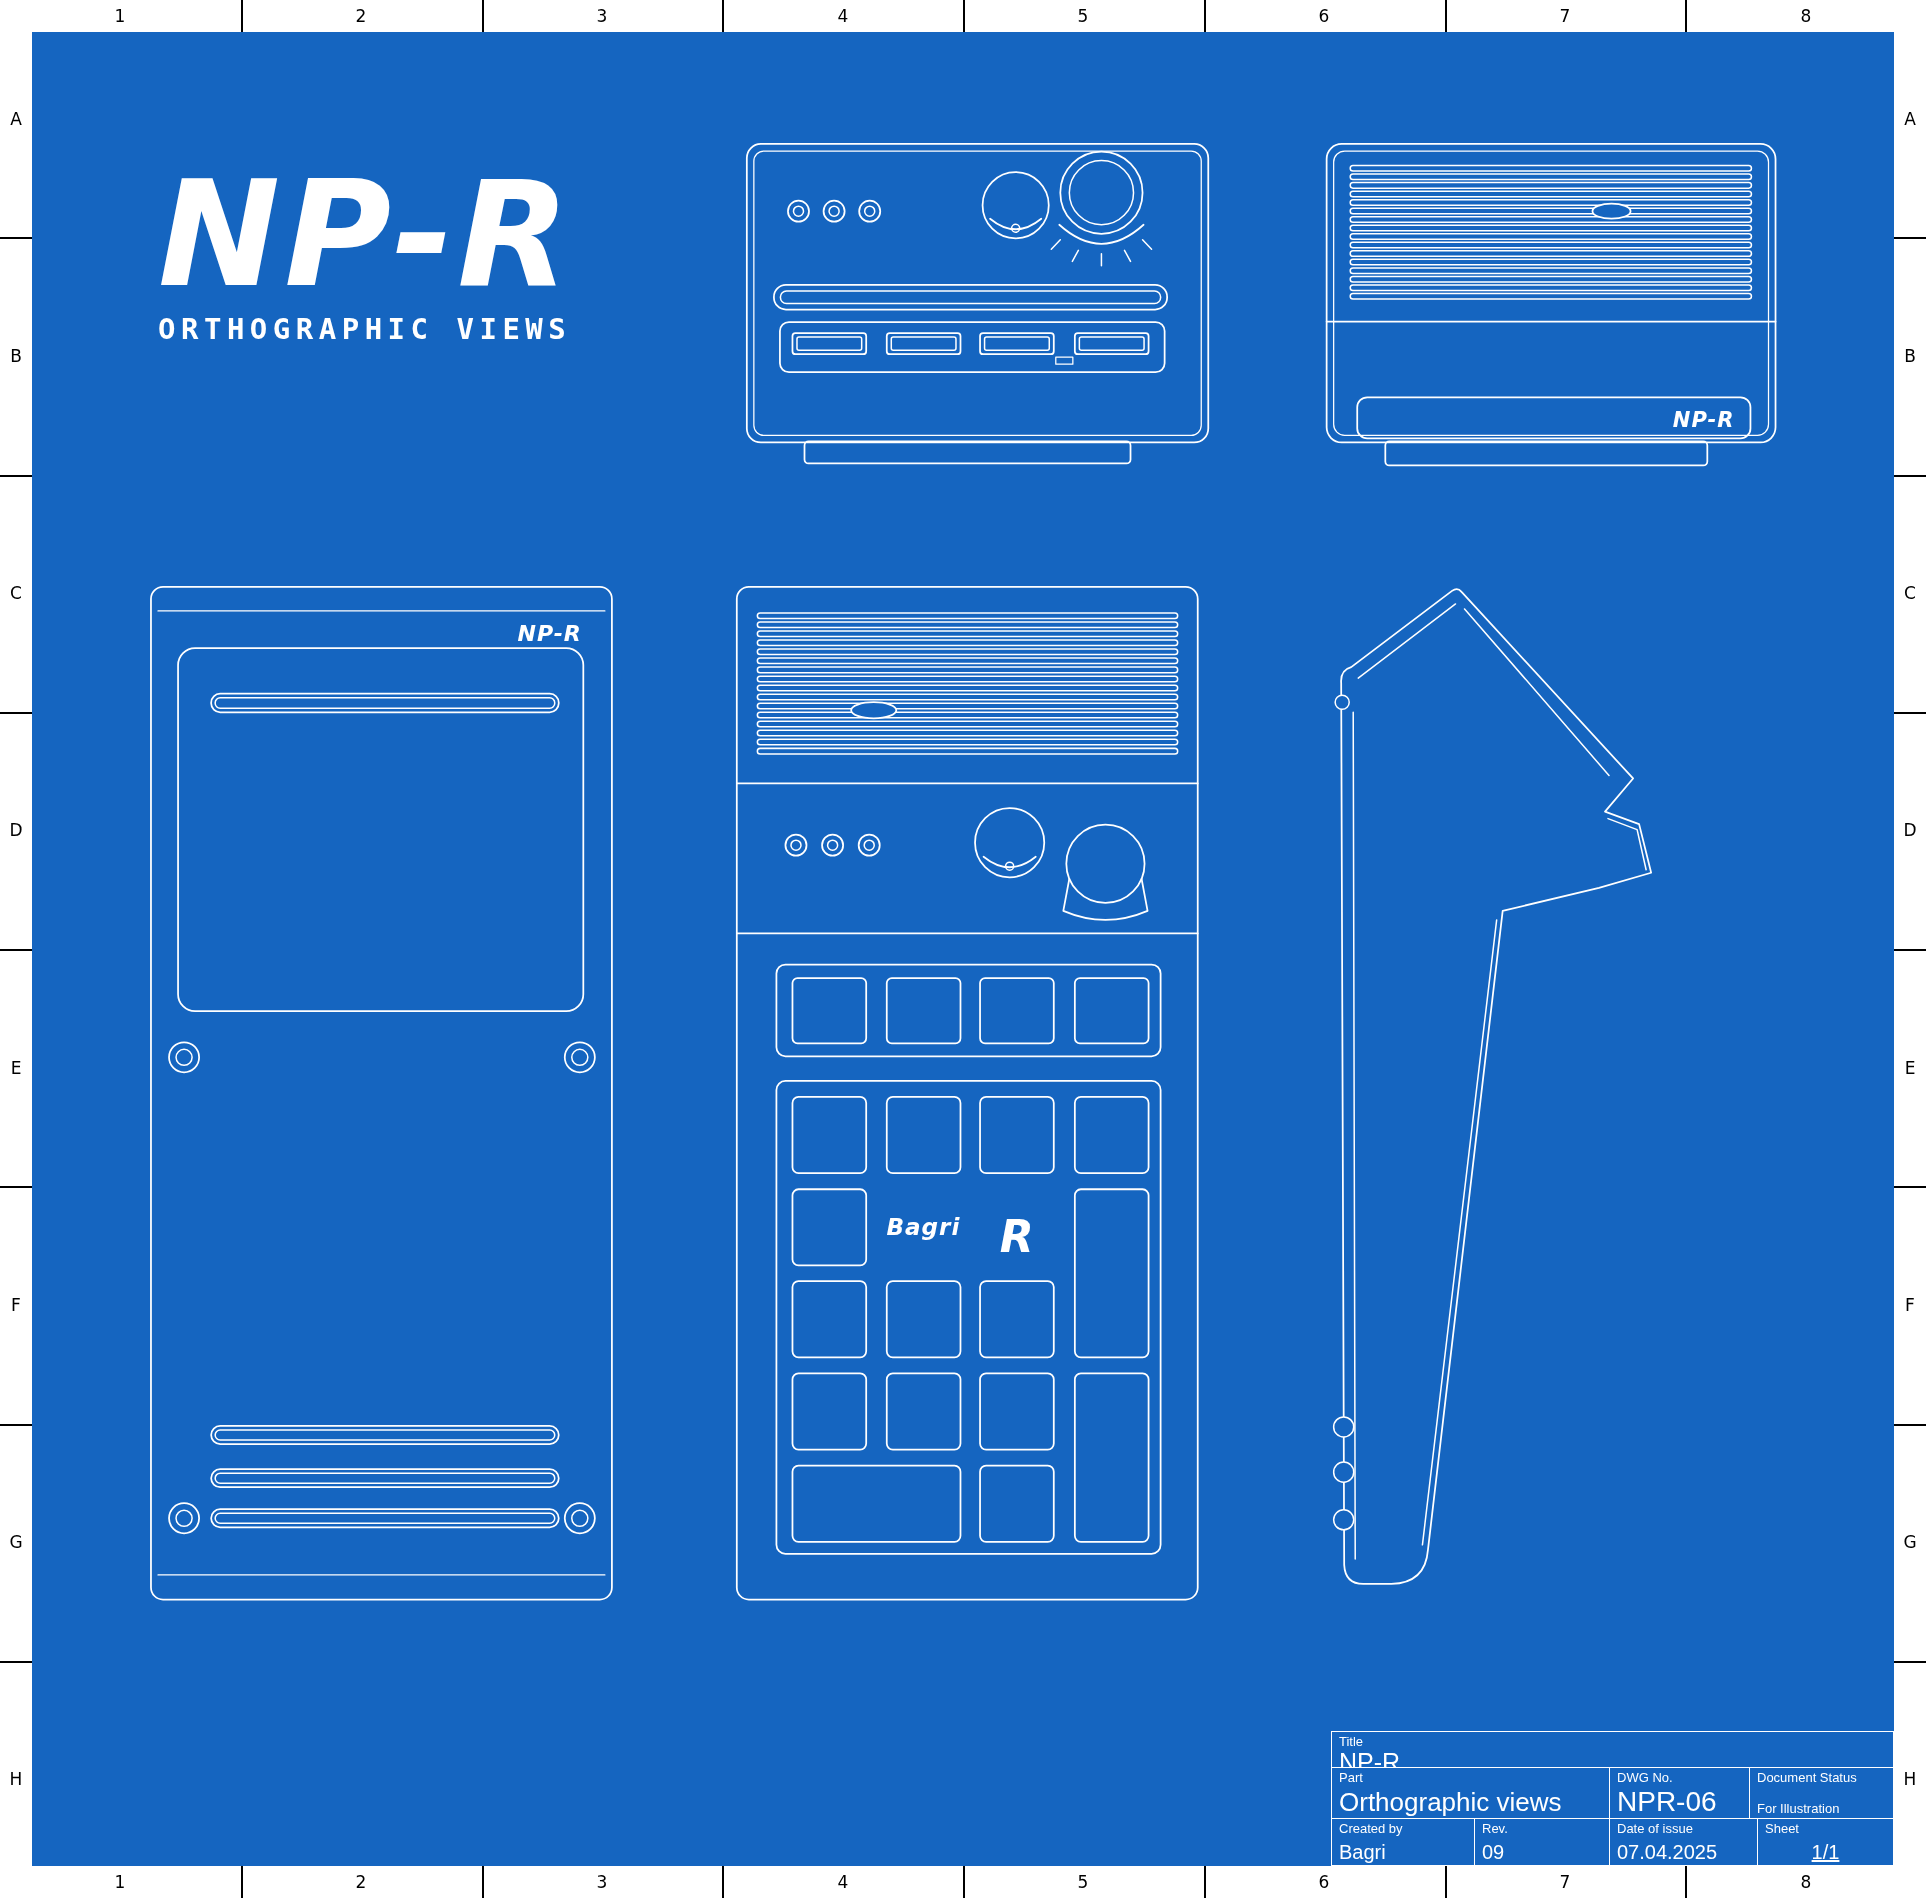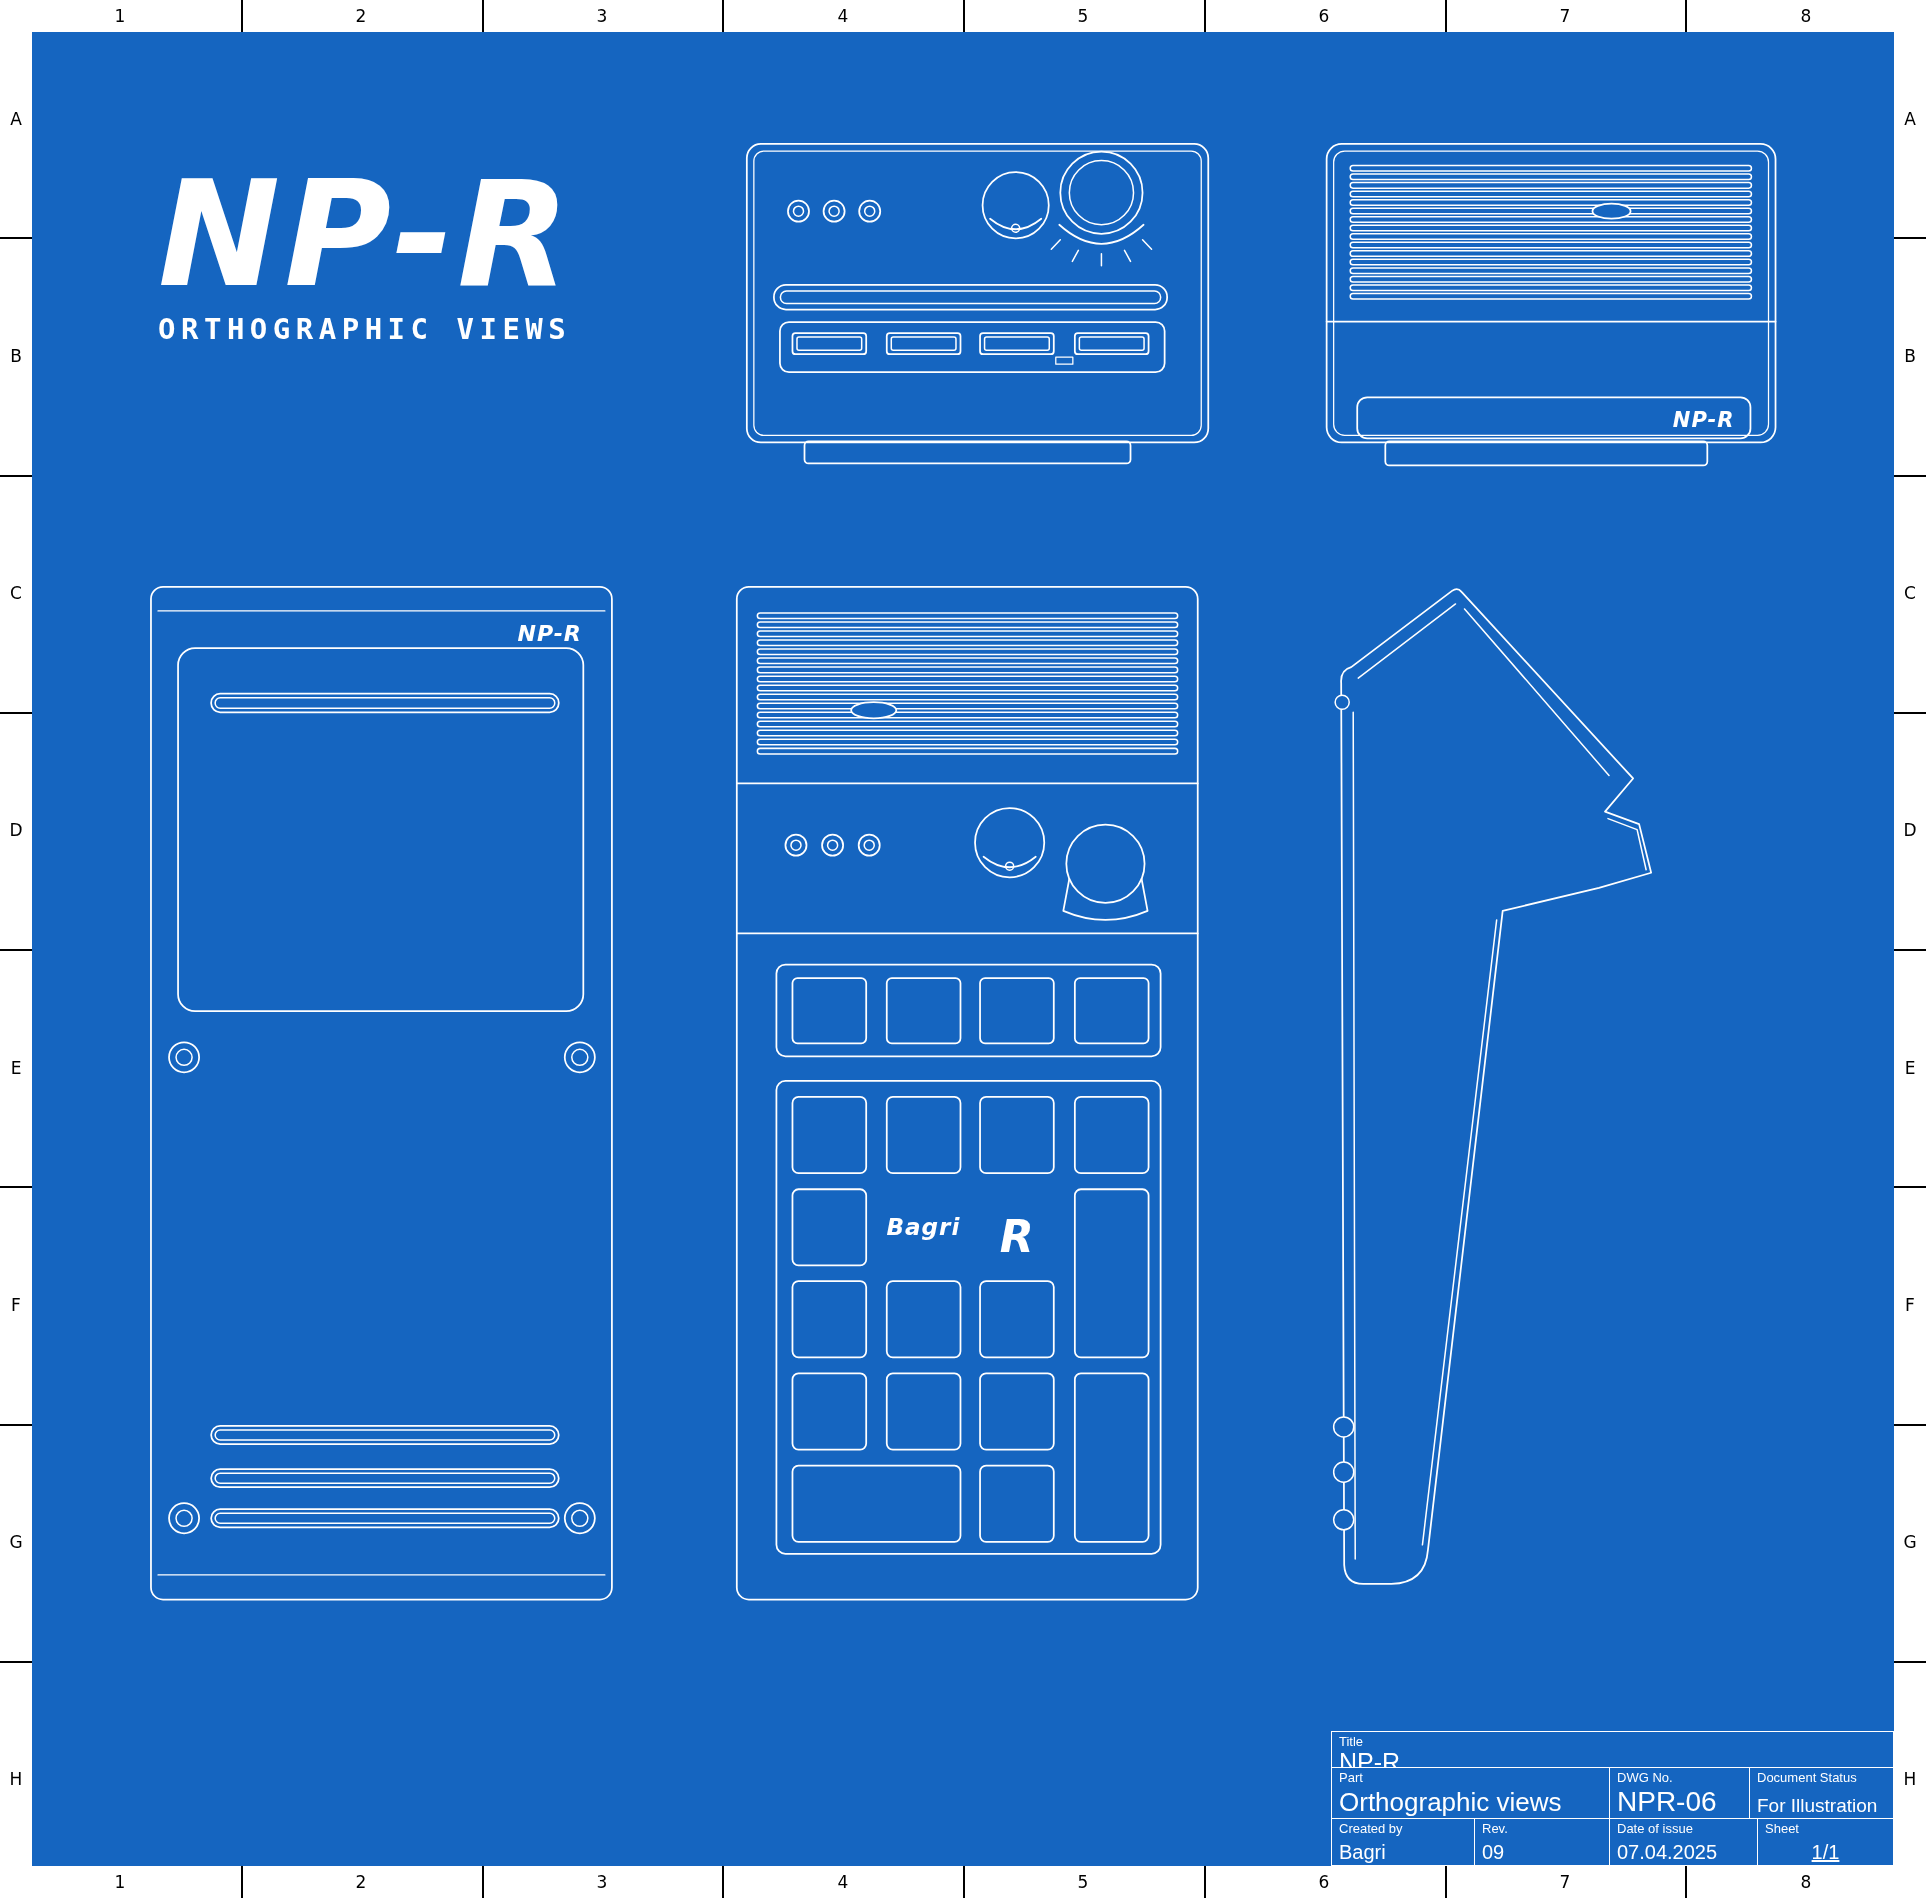--- a/index.html
+++ b/index.html
@@ -62,7 +62,7 @@
   .v-title{font-size:25px;}
   .v-part{font-size:26px;}
   .v-mid{font-size:28px;}
-  .v-status{font-size:19px;}
+  .v-status{font-size:13px;}
   .v-small{font-size:20px;}
   .v-center{align-self:center;text-decoration:underline;}
 </style>

